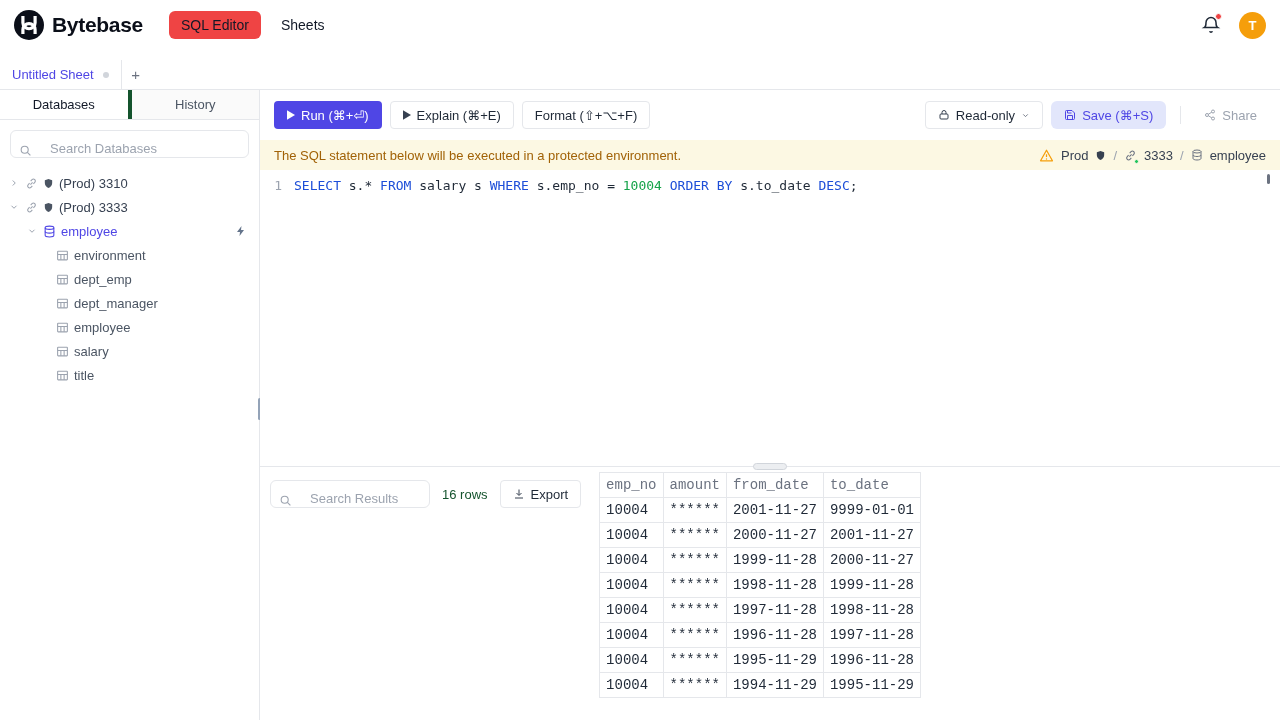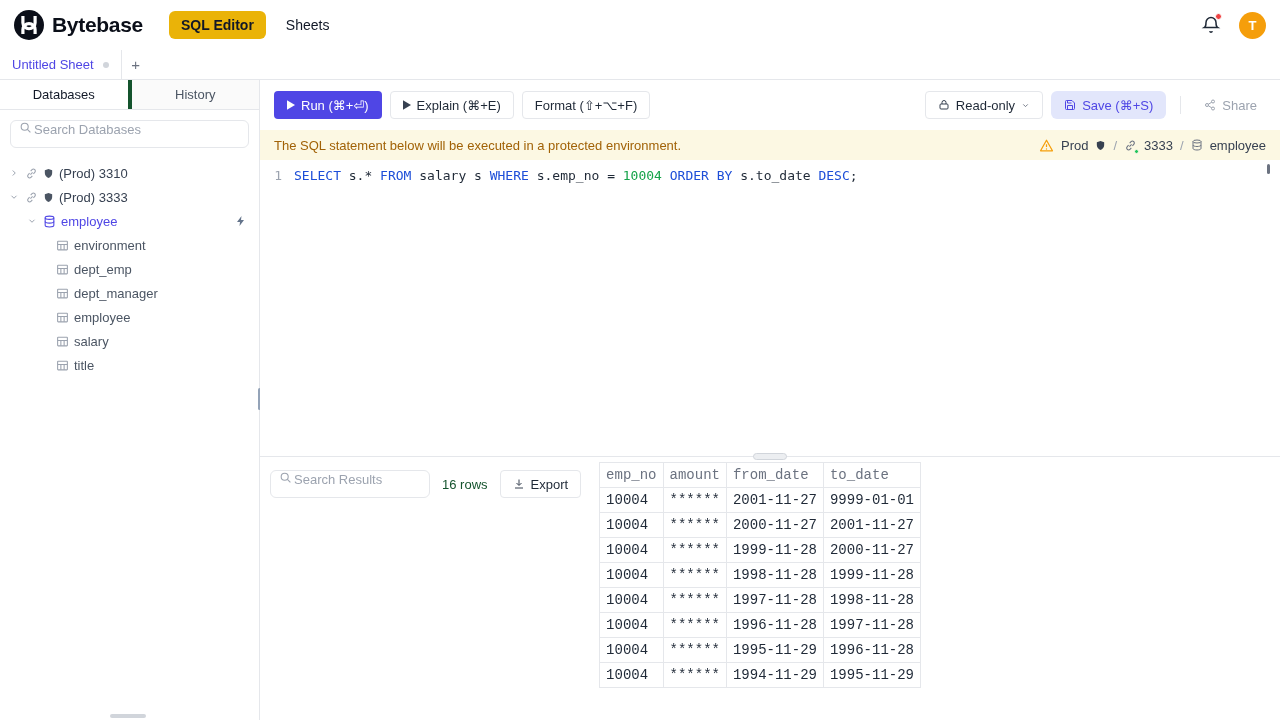--- a/index.html
+++ b/index.html
@@ -15,7 +15,7 @@
   .logo { width:30px; height:30px; margin-right:8px; }
   .brand { font-size:21px; font-weight:700; letter-spacing:-0.3px; color:#0b0f19; margin-right:26px; }
   .nav-item { padding:6px 12px; border-radius:6px; font-size:14px; color:#111827; margin-right:8px; cursor:pointer; }
-  .nav-item.active { background:#eab308; font-weight:700; }
+  .nav-item.active { background:#ef4444; font-weight:400; }
   .topbar-right { margin-left:auto; display:flex; align-items:center; gap:18px; }
   .bell { position:relative; width:20px; height:20px; }
   .bell-dot { position:absolute; top:-2px; right:-1px; width:7px; height:7px; border-radius:50%; background:#ef4444; border:1px solid #fff; }

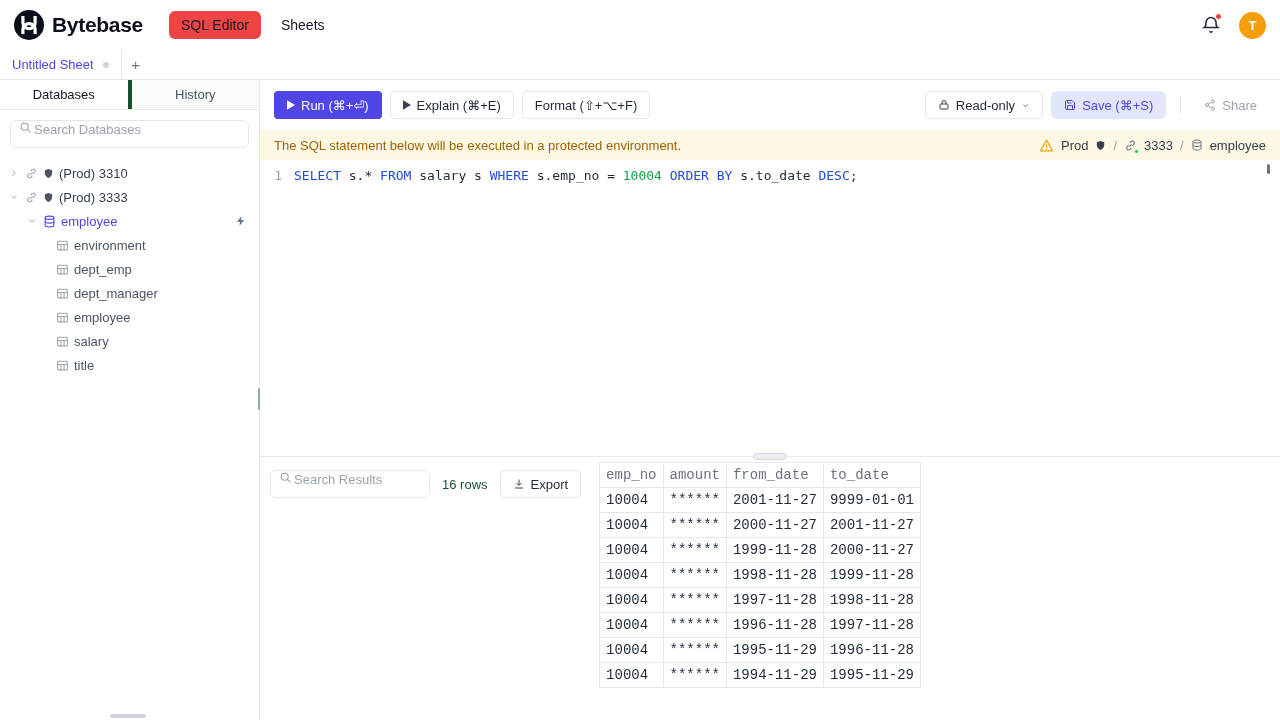--- a/index.html
+++ b/index.html
@@ -22,7 +22,7 @@
   .avatar { width:27px; height:27px; border-radius:50%; background:#f59e0b; color:#fff; display:flex; align-items:center; justify-content:center; font-size:13px; font-weight:700; }
 
   
-  .sheettabs { height:30px; display:flex; align-items:stretch; border-bottom:1px solid #e5e7eb; background:#fff; }
+  .sheettabs { height:30px; display:flex; align-items:stretch; border-bottom:1px solid #e5e7eb; background:#fff;margin-top:10px; }
   .sheet-tab { display:flex; align-items:center; gap:9px; padding:0 12px; font-size:13px; color:#4f46e5; border-right:1px solid #e5e7eb; background:#fff; }
   .dirty-dot { width:6px; height:6px; border-radius:50%; background:#d1d5db; }
   .add-tab { width:28px; display:flex; align-items:center; justify-content:center; color:#6b7280; font-size:15px; cursor:pointer; }

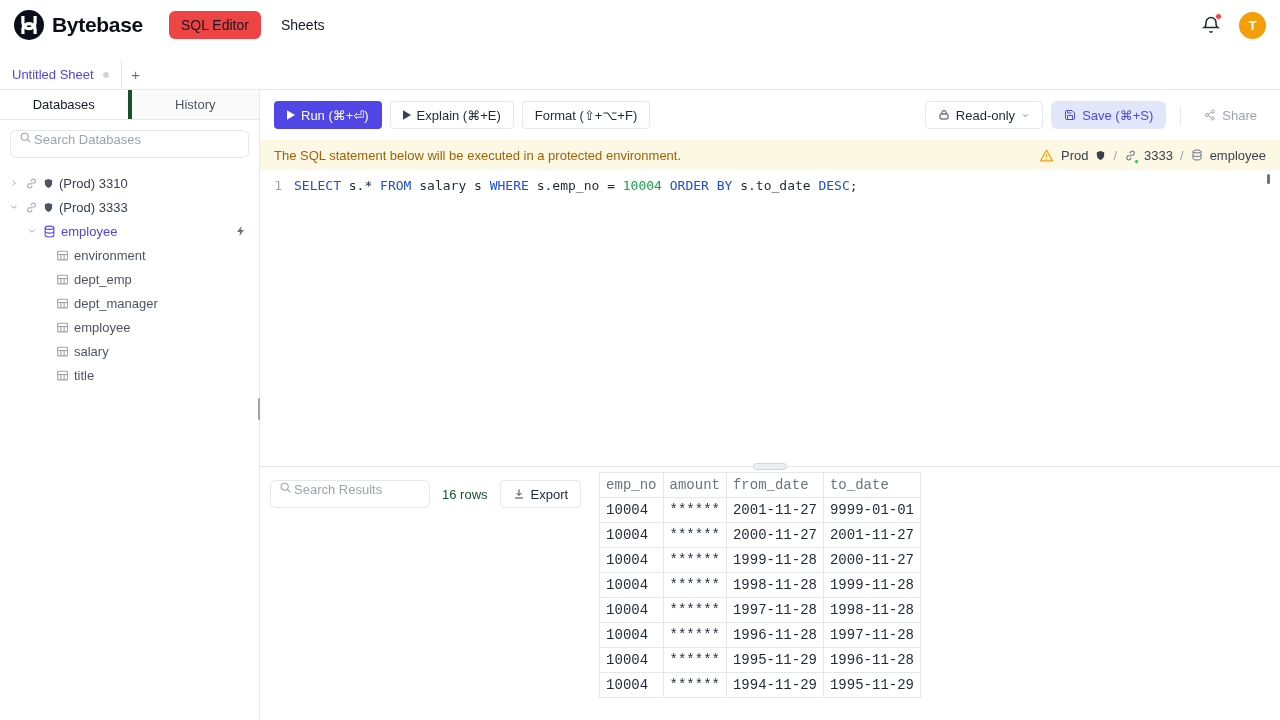--- a/index.html
+++ b/index.html
@@ -36,7 +36,7 @@
   .side-tabs { display:flex; height:30px; border-bottom:1px solid #e5e7eb; font-size:13px; }
   .side-tab { flex:1; display:flex; align-items:center; justify-content:center; color:#4b5563; background:#fafafa; cursor:pointer; }
   .side-tab.active { background:#fff; color:#111827; border-right:4px solid #14532d; }
-  .search-box { margin:10px; height:28px; border:1px solid #e5e7eb; border-radius:6px; display:flex; align-items:flex-start; padding:0 8px; gap:0; background:#fff; }
+  .search-box { margin:10px; height:28px; border:1px solid #e5e7eb; border-radius:6px; display:flex; align-items:flex-end; padding:0 8px; gap:16px; background:#fff; }
   .search-box input { border:none; outline:none; flex:1; font-size:13px; color:#374151; min-width:0; font-family:"Liberation Sans", sans-serif; background:transparent; }
   .search-box input::placeholder { color:#9ca3af; }
   .tree { flex:1; overflow:hidden; padding-top:3px; }

